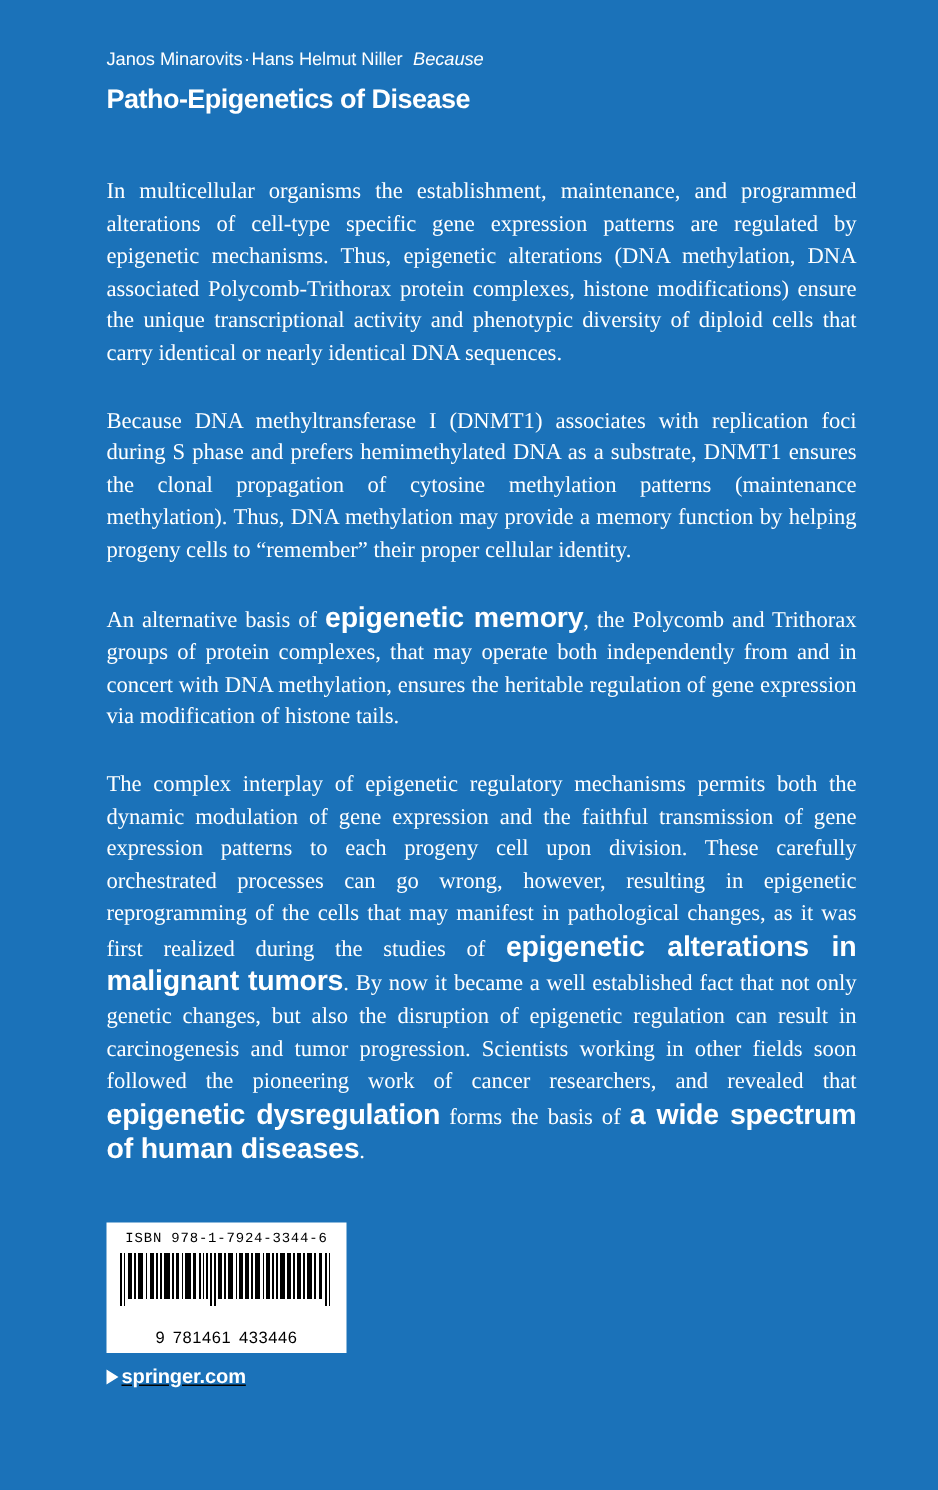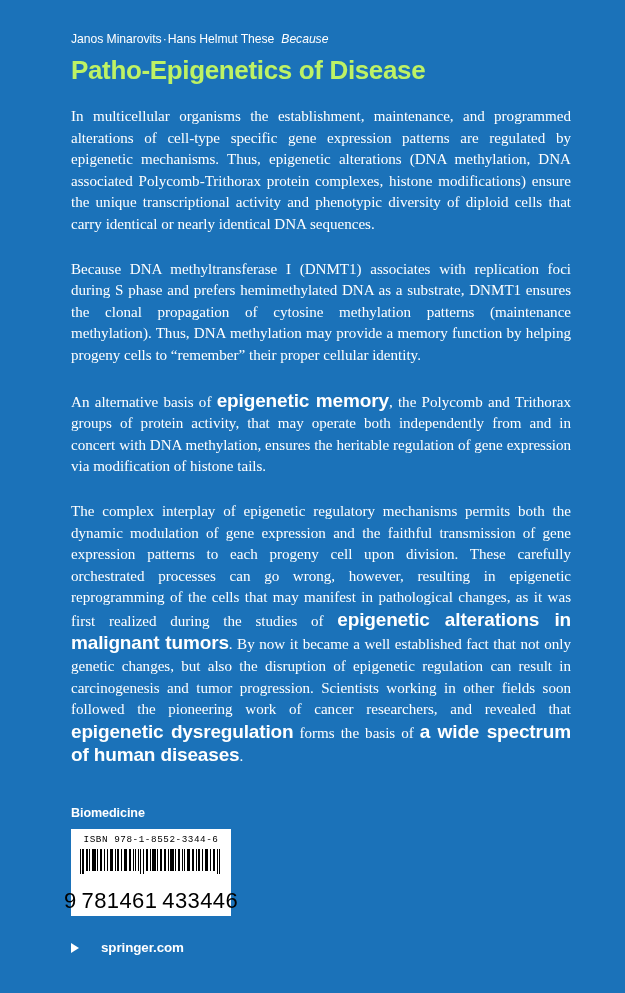--- a/index.html
+++ b/index.html
@@ -158,7 +158,7 @@
 
   <div class="header">
     <div class="editors-line">
-      <span>Janos Minarovits</span><span class="ed-sep">·</span><span>Hans Helmut These</span><span class="ed-role">Because</span>
+      <span>Janos Minarovits</span><span class="ed-sep">·</span><span>Hans Helmut Niller</span><span class="ed-role">Because</span>
     </div>
     <div class="book-title">Patho-Epigenetics of Disease</div>
   </div>

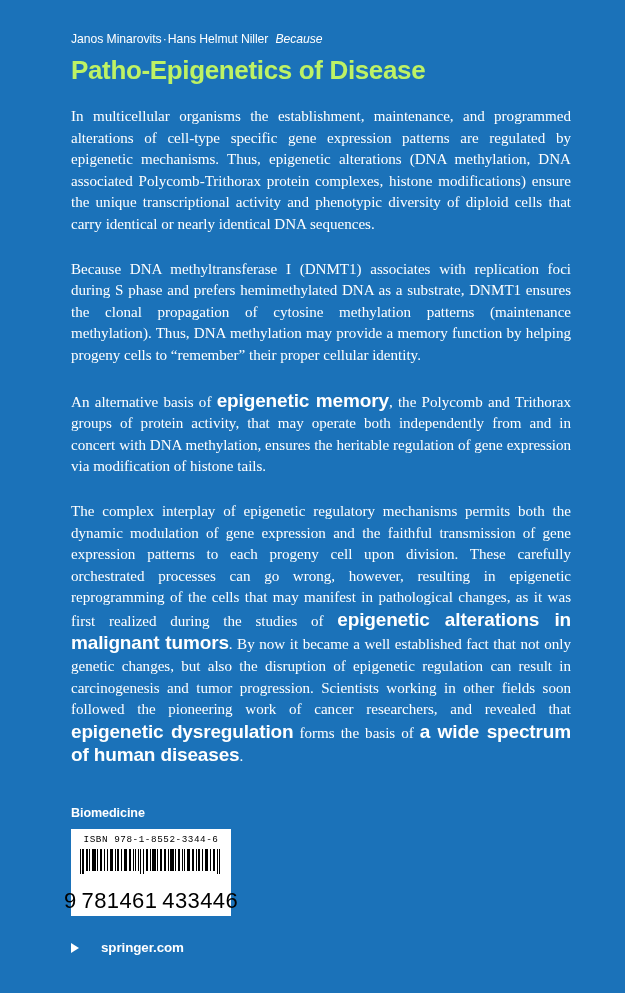--- a/index.html
+++ b/index.html
@@ -45,8 +45,8 @@
   .book-title {
     font-family: "Liberation Sans", sans-serif;
     font-weight: bold;
-    font-size: 26px;
-    color: #bef264;
+    font-size: 18px;
+    color: #ffffff;
     letter-spacing: -0.35px;
     margin-top: 9px;
     line-height: 1.15;

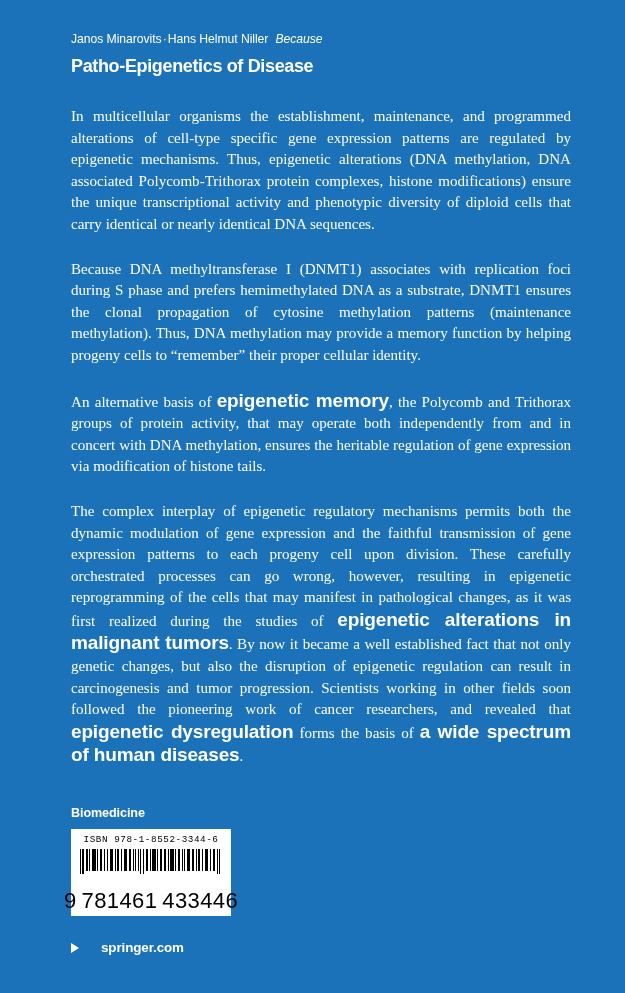--- a/index.html
+++ b/index.html
@@ -61,7 +61,7 @@
     width: 500px;
   }
   .blurb p {
-    margin: 0 0 23px 0;
+    margin: 12px 0 23px 0;
     font-family: "Liberation Serif", serif;
     font-size: 15.1px;
     line-height: 21.6px;

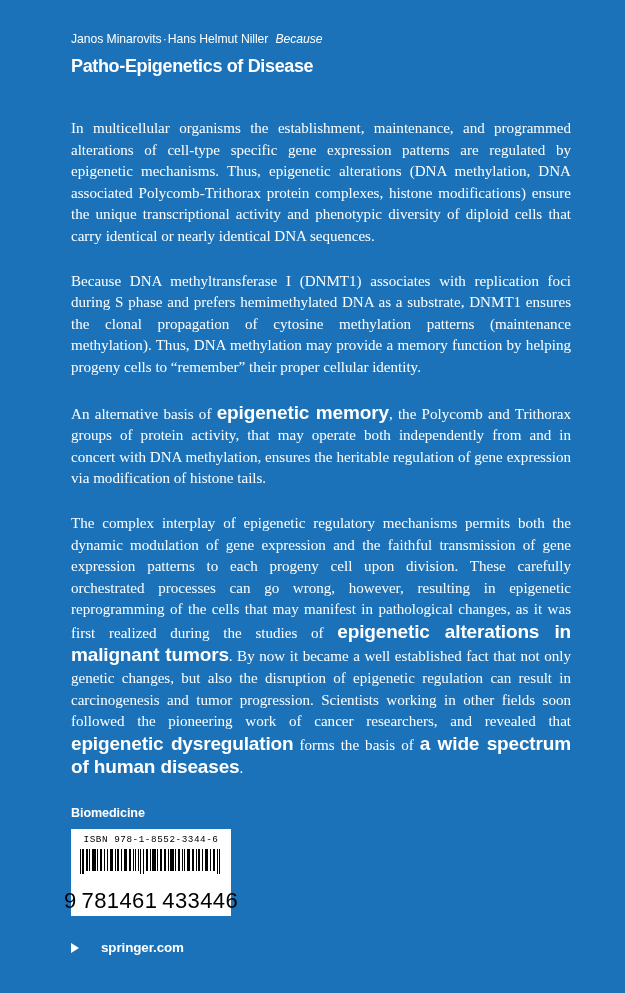--- a/index.html
+++ b/index.html
@@ -166,7 +166,7 @@
   <div class="blurb" id="blurb-root">
       <p><span>In multicellular organisms the establishment, maintenance, and programmed alterations of cell-type specific gene expression patterns are regulated by epigenetic mechanisms. Thus, epigenetic alterations (DNA methylation, DNA associated Polycomb-Trithorax protein complexes, histone modifications) ensure the unique transcriptional activity and phenotypic diversity of diploid cells that carry identical or nearly identical DNA sequences.</span></p>
       <p><span>Because DNA methyltransferase I (DNMT1) associates with replication foci during S phase and prefers hemimethylated DNA as a substrate, DNMT1 ensures the clonal propagation of cytosine methylation patterns (maintenance methylation). Thus, DNA methylation may provide a memory function by helping progeny cells to “remember” their proper cellular identity.</span></p>
-      <p><span>An alternative basis of </span><b>epigenetic memory</b><span>, the Polycomb and Trithorax groups of protein activity, that may operate both independently from and in concert with DNA methylation, ensures the heritable regulation of gene expression via modification of histone tails.</span></p>
+      <p><span>An alternative basis of </span><b>epigenetic memory</b><span>, the Polycomb and Trithorax groups of protein complexes, that may operate both independently from and in concert with DNA methylation, ensures the heritable regulation of gene expression via modification of histone tails.</span></p>
       <p><span>The complex interplay of epigenetic regulatory mechanisms permits both the dynamic modulation of gene expression and the faithful transmission of gene expression patterns to each progeny cell upon division. These carefully orchestrated processes can go wrong, however, resulting in epigenetic reprogramming of the cells that may manifest in pathological changes, as it was first realized during the studies of </span><b>epigenetic alterations in malignant tumors</b><span>. By now it became a well established fact that not only genetic changes, but also the disruption of epigenetic regulation can result in carcinogenesis and tumor progression. Scientists working in other fields soon followed the pioneering work of cancer researchers, and revealed that </span><b>epigenetic dysregulation</b><span> forms the basis of </span><b>a wide spectrum of human diseases</b><span>.</span></p>
     </div>
 

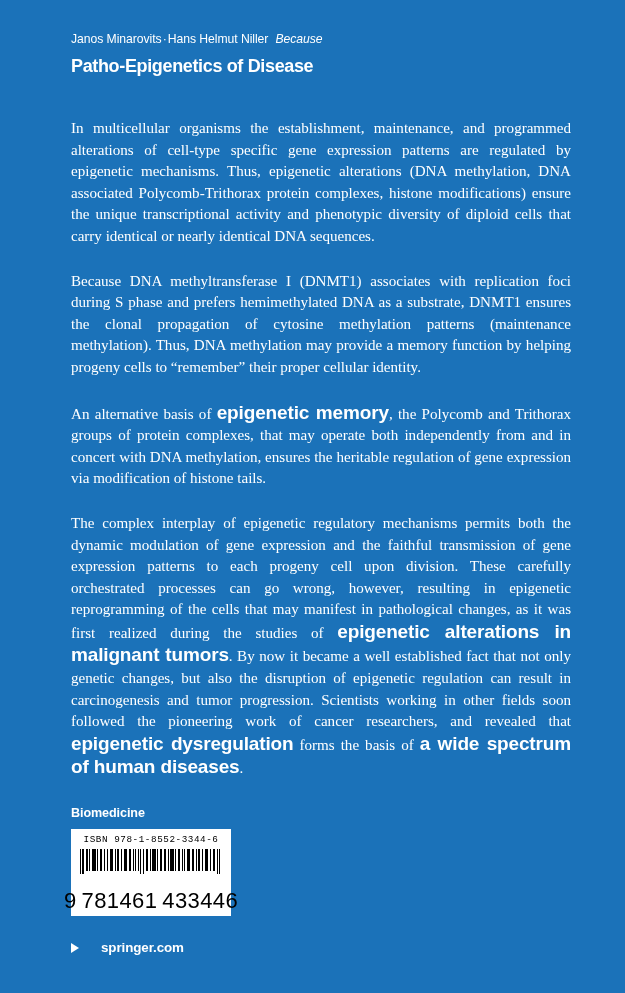--- a/index.html
+++ b/index.html
@@ -171,7 +171,6 @@
     </div>
 
   <div class="footer">
-    <div class="series-label">Biomedicine</div>
 
     <div class="barcode-box">
       <div class="isbn-text">ISBN 978-1-8552-3344-6</div>

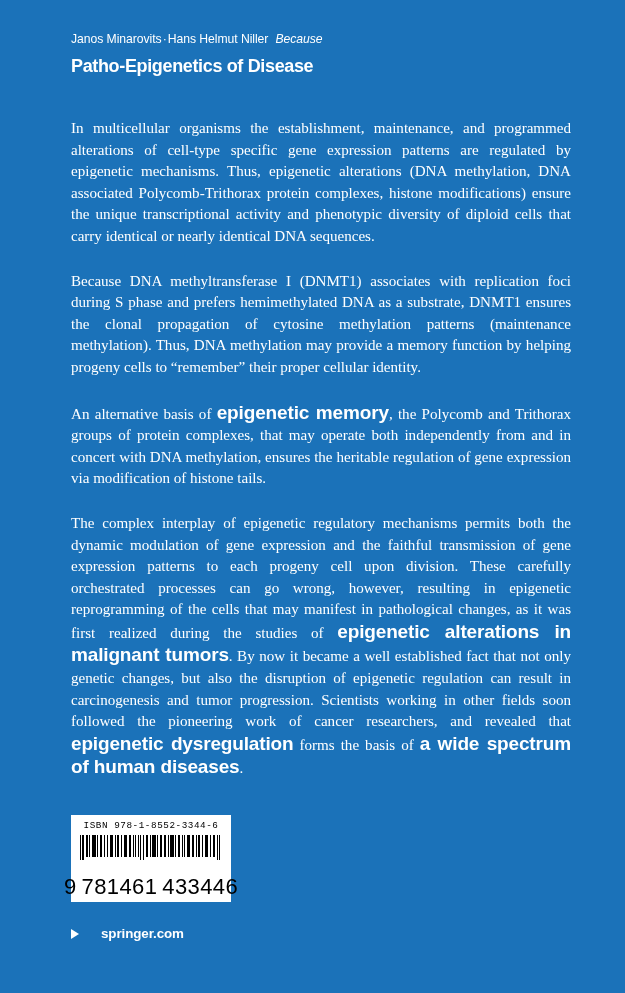--- a/index.html
+++ b/index.html
@@ -173,7 +173,7 @@
   <div class="footer">
 
     <div class="barcode-box">
-      <div class="isbn-text">ISBN 978-1-8552-3344-6</div>
+      <div class="isbn-text">ISBN 978-1-7924-3344-6</div>
       <svg class="bars" viewBox="0 0 142 47" preserveAspectRatio="none" shape-rendering="crispEdges">
         <g fill="#000000">
           <rect x="0" y="0" width="1.2" height="47"></rect>

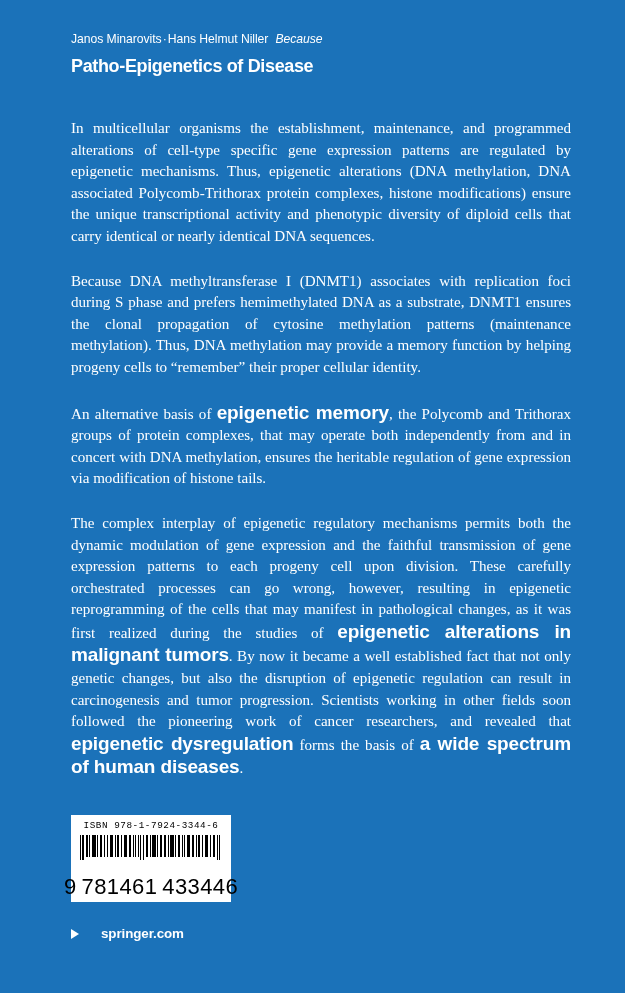--- a/index.html
+++ b/index.html
@@ -120,7 +120,7 @@
   }
   .barcode-digits {
     font-family: "Liberation Sans", sans-serif;
-    font-size: 22px;
+    font-size: 11px;
     color: #000000;
     letter-spacing: 0.4px;
     line-height: 1;

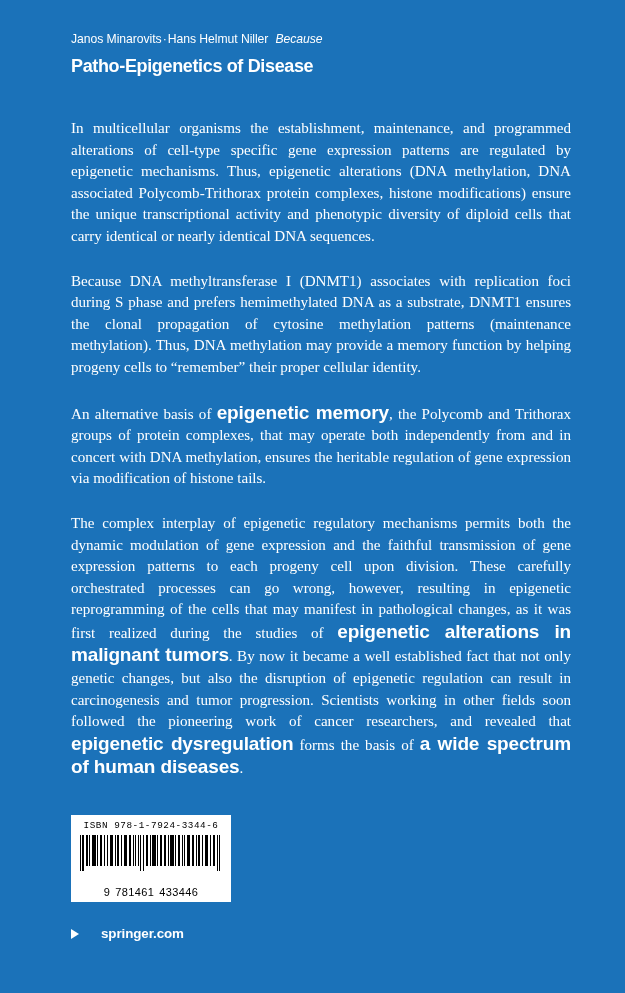--- a/index.html
+++ b/index.html
@@ -130,10 +130,11 @@
   .barcode-digits .gap { display: inline-block; width: 5px; }
 
   .springer-line {
-    margin-top: 24px;
+    margin-top: 8px;
     display: flex;
     align-items: center;
-    gap: 22px;
+    gap: 2px;
+    text-decoration: underline;
   }
   .play-triangle {
     width: 0;

